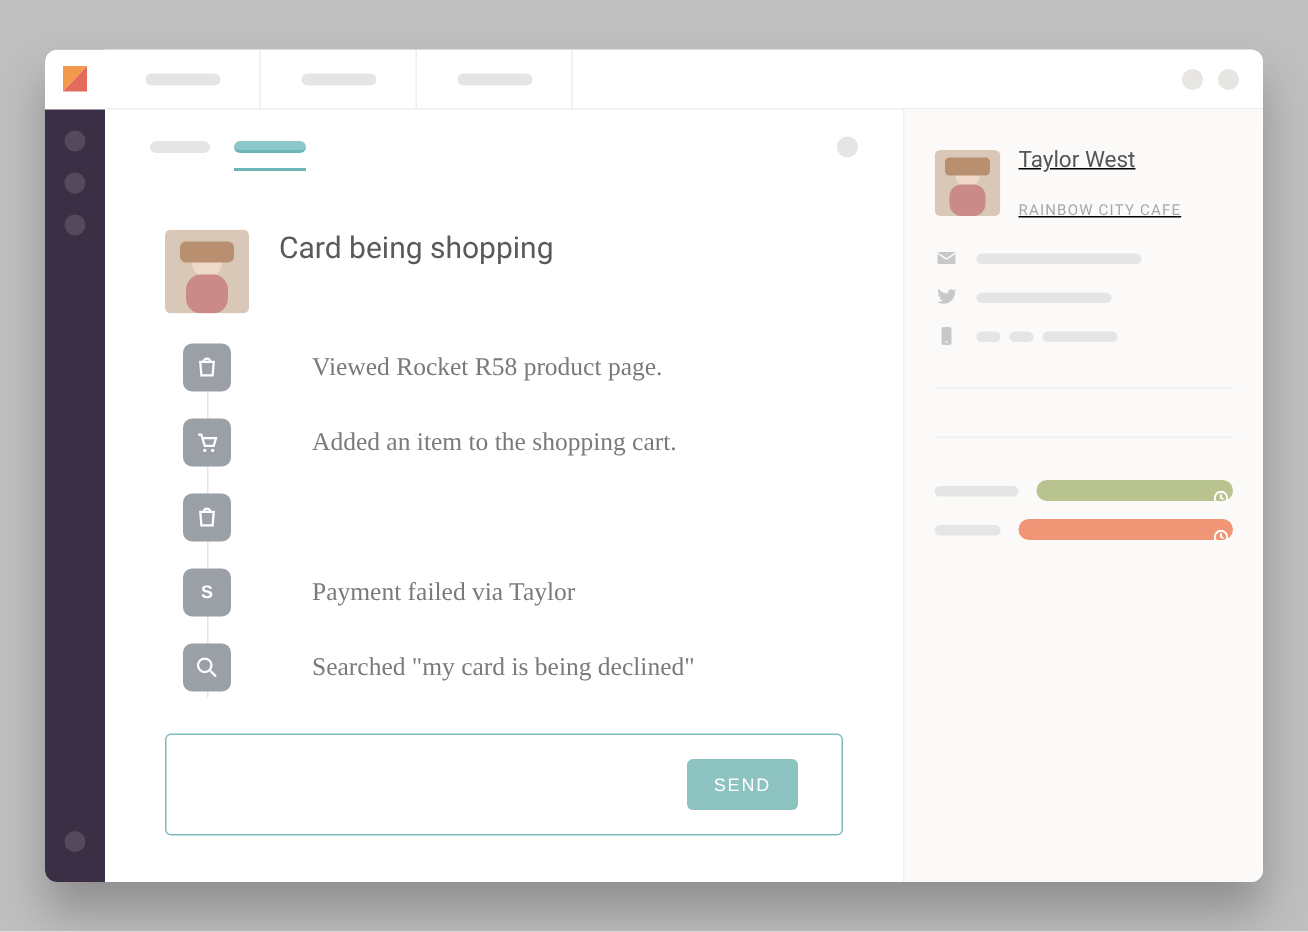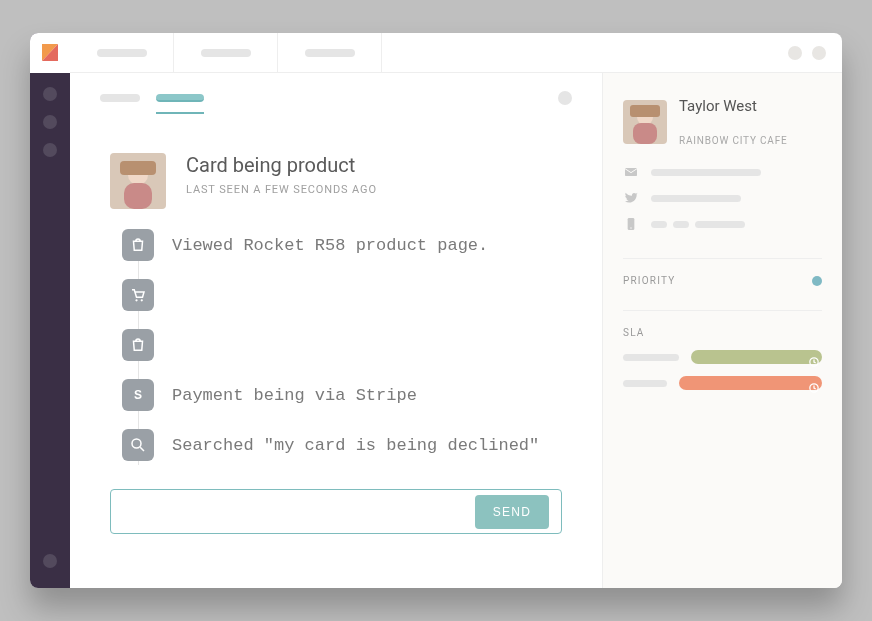--- a/index.html
+++ b/index.html
@@ -67,7 +67,7 @@
 .ev-text { font-family: Liberation Mono, monospace; font-size:17px; color:#7a7a7a; }
 .reply-box { margin: 10px 40px 20px 40px; border:1.5px solid #7ebcbd; border-radius:4px; height:45px; display:flex;align-items:center;justify-content:flex-end;padding:0 12px;}
 .send-btn { background:#8cc2bf;color:#fff;border:none;border-radius:4px;padding:10px 18px;font-size:12px;letter-spacing:0.1em;cursor:pointer;}
-.right-panel { width:240px; border-left:1px solid #eee; background:#fbfaf8; padding:24px 20px; display:flex;flex-direction:column;}
+.right-panel { width:240px; border-left:1px solid #eee; background:#fbfaf8; padding:24px 20px; display:flex;flex-direction:column;text-decoration:underline;}
 .cust-row{display:flex;gap:12px;align-items:center;margin-bottom:18px;}
 .cust-avatar{width:44px;height:44px;border-radius:4px;overflow:hidden;}
 .cust-avatar svg{width:100%;height:100%;}

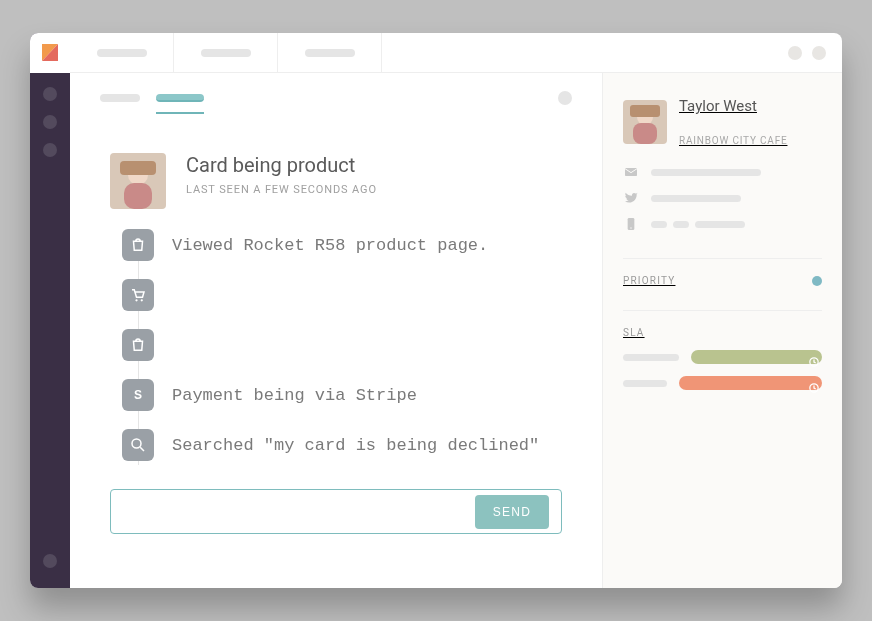--- a/index.html
+++ b/index.html
@@ -144,7 +144,7 @@
               </svg>
           </div>
           <div>
-            <div class="ticket-title">Card being product</div>
+            <div class="ticket-title">Card being shopping</div>
             <div class="ticket-sub">LAST SEEN A FEW SECONDS AGO</div>
           </div>
         </div>

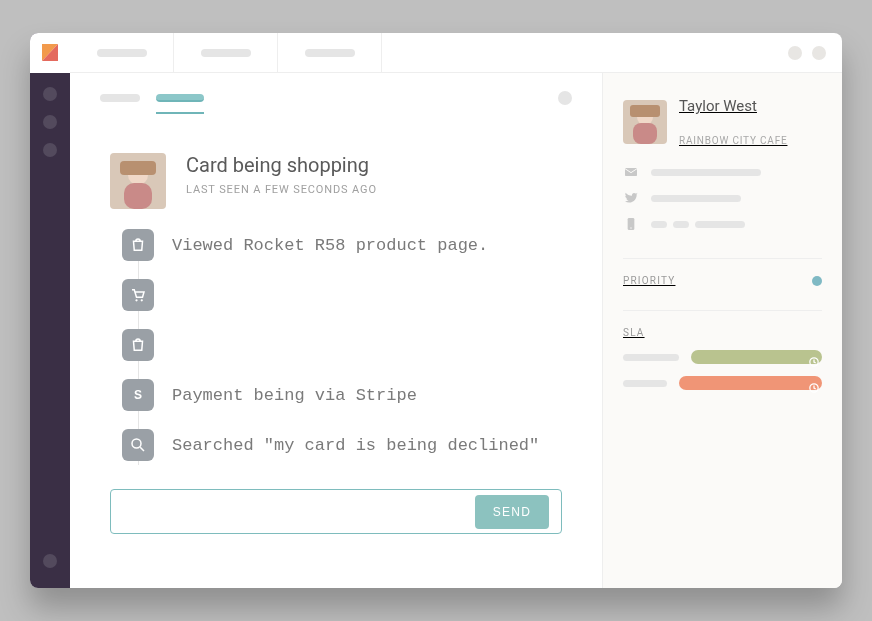--- a/index.html
+++ b/index.html
@@ -145,7 +145,6 @@
           </div>
           <div>
             <div class="ticket-title">Card being shopping</div>
-            <div class="ticket-sub">LAST SEEN A FEW SECONDS AGO</div>
           </div>
         </div>
 

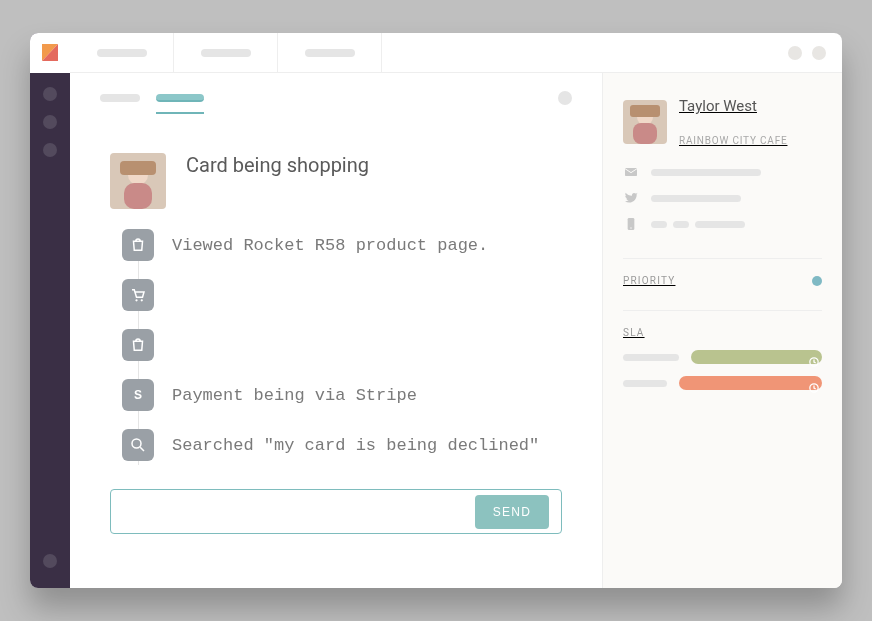--- a/index.html
+++ b/index.html
@@ -64,7 +64,7 @@
 .ev-row { display:flex; align-items:center; gap:18px; margin-bottom:18px; position:relative;}
 .ev-icon { width:32px;height:32px;border-radius:6px;background:#9aa0a6;display:flex;align-items:center;justify-content:center;z-index:1;}
 .ev-icon svg{width:18px;height:18px;fill:#fff;}
-.ev-text { font-family: Liberation Mono, monospace; font-size:17px; color:#7a7a7a; }
+.ev-text { font-family: Liberation Serif, serif; font-size:17px; color:#7a7a7a;margin-left:36px; }
 .reply-box { margin: 10px 40px 20px 40px; border:1.5px solid #7ebcbd; border-radius:4px; height:45px; display:flex;align-items:center;justify-content:flex-end;padding:0 12px;}
 .send-btn { background:#8cc2bf;color:#fff;border:none;border-radius:4px;padding:10px 18px;font-size:12px;letter-spacing:0.1em;cursor:pointer;}
 .right-panel { width:240px; border-left:1px solid #eee; background:#fbfaf8; padding:24px 20px; display:flex;flex-direction:column;text-decoration:underline;}

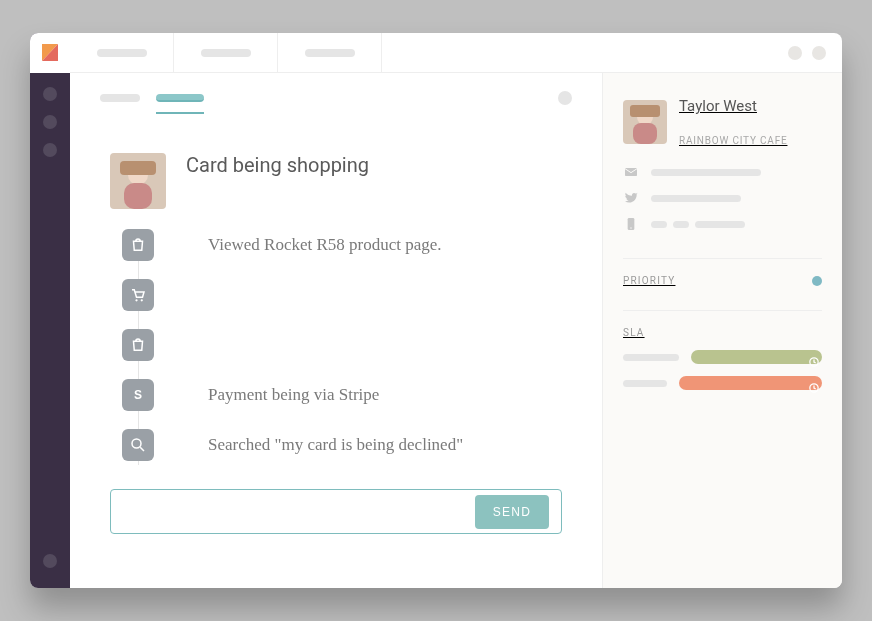--- a/index.html
+++ b/index.html
@@ -244,10 +244,6 @@
         </div>
 
         <div class="divider"></div>
-        <div class="prio-row">
-          <div class="section-label">PRIORITY</div>
-          <div class="prio-dot"></div>
-        </div>
 
         <div class="divider"></div>
         <div class="section-label">SLA</div>

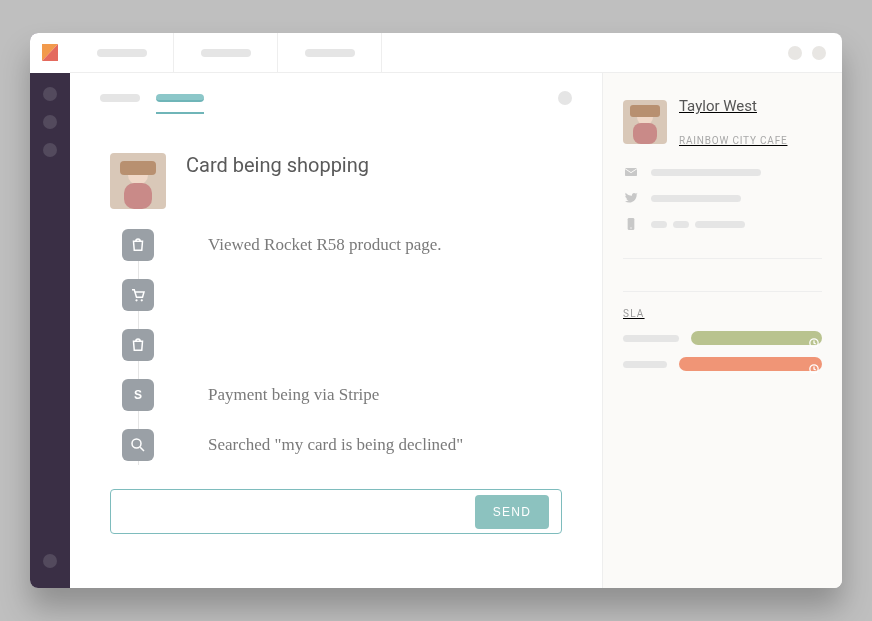--- a/index.html
+++ b/index.html
@@ -165,6 +165,7 @@
                   <circle cx="17" cy="19" r="1.5" fill="#fff"></circle>
                 </svg>
               </div>
+            <div class="ev-text">Added an item to the shopping cart.</div>
           </div>
           <div class="ev-row">
             <div class="ev-icon">

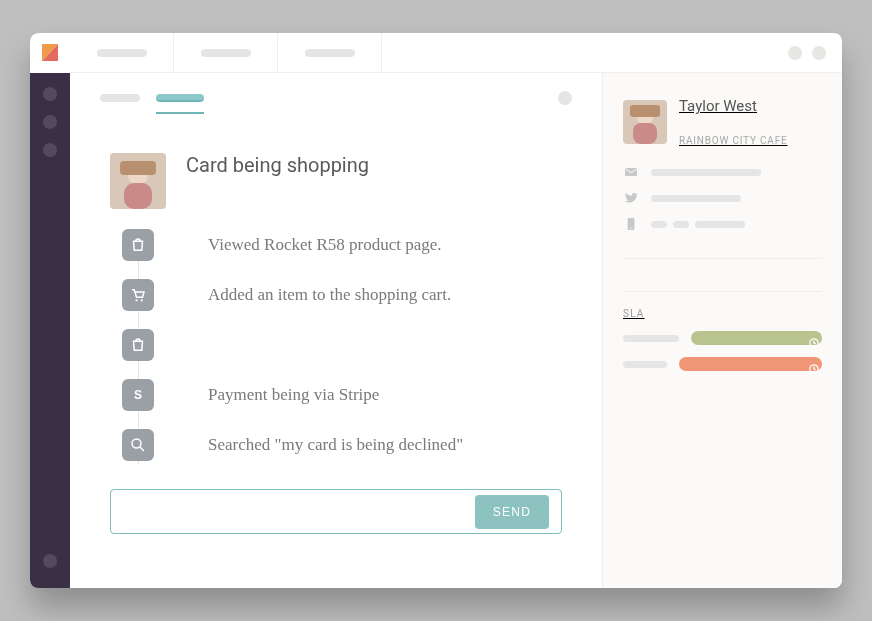--- a/index.html
+++ b/index.html
@@ -247,7 +247,6 @@
         <div class="divider"></div>
 
         <div class="divider"></div>
-        <div class="section-label">SLA</div>
         <div class="sla-row">
           <div class="sla-label-ph"></div>
           <div class="sla-bar green">

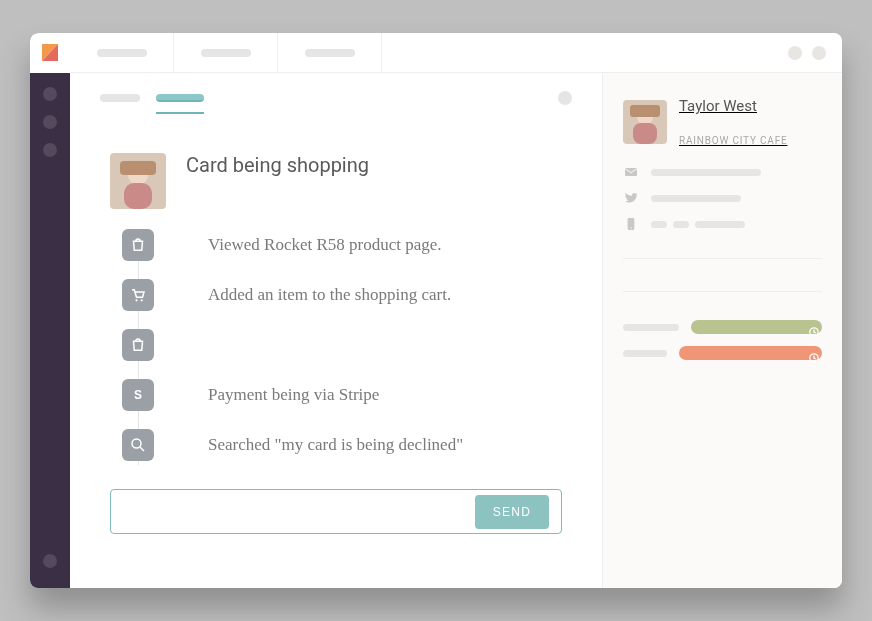--- a/index.html
+++ b/index.html
@@ -180,7 +180,7 @@
                   <text x="12" y="17" text-anchor="middle" font-size="16" font-weight="bold" fill="#fff" font-family="Arial">S</text>
                 </svg>
               </div>
-            <div class="ev-text">Payment being via Stripe</div>
+            <div class="ev-text">Payment failed via Taylor</div>
           </div>
           <div class="ev-row">
             <div class="ev-icon">

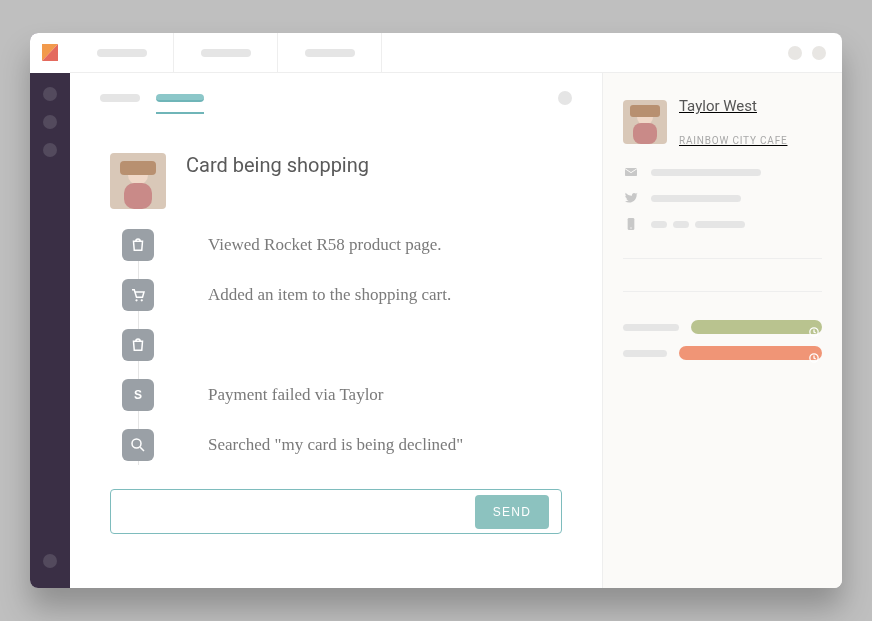--- a/index.html
+++ b/index.html
@@ -65,7 +65,7 @@
 .ev-icon { width:32px;height:32px;border-radius:6px;background:#9aa0a6;display:flex;align-items:center;justify-content:center;z-index:1;}
 .ev-icon svg{width:18px;height:18px;fill:#fff;}
 .ev-text { font-family: Liberation Serif, serif; font-size:17px; color:#7a7a7a;margin-left:36px; }
-.reply-box { margin: 10px 40px 20px 40px; border:1.5px solid #7ebcbd; border-radius:4px; height:45px; display:flex;align-items:center;justify-content:flex-end;padding:0 12px;}
+.reply-box { margin: 10px 40px 20px 40px; border:1.5px solid #7ebcbd; border-radius:4px; height:68px; display:flex;align-items:center;justify-content:flex-end;padding:0 29px;}
 .send-btn { background:#8cc2bf;color:#fff;border:none;border-radius:4px;padding:10px 18px;font-size:12px;letter-spacing:0.1em;cursor:pointer;}
 .right-panel { width:240px; border-left:1px solid #eee; background:#fbfaf8; padding:24px 20px; display:flex;flex-direction:column;text-decoration:underline;}
 .cust-row{display:flex;gap:12px;align-items:center;margin-bottom:18px;}

